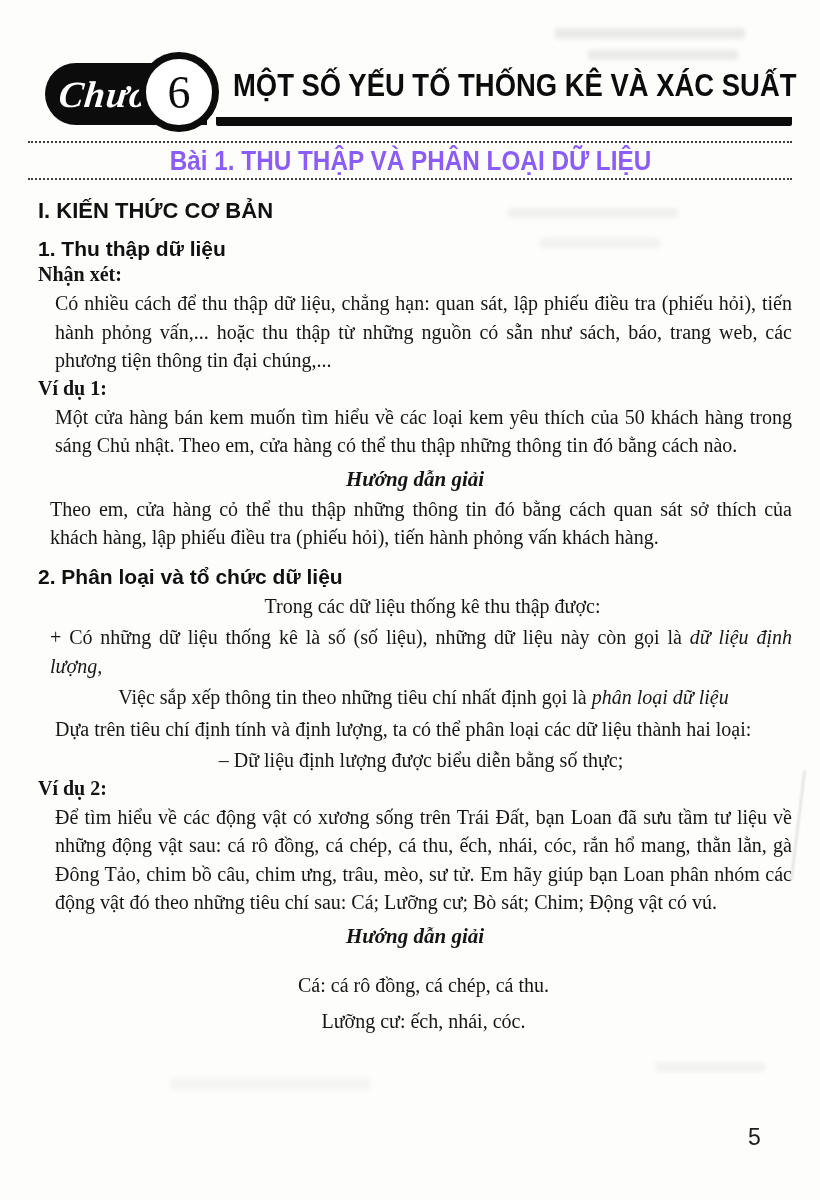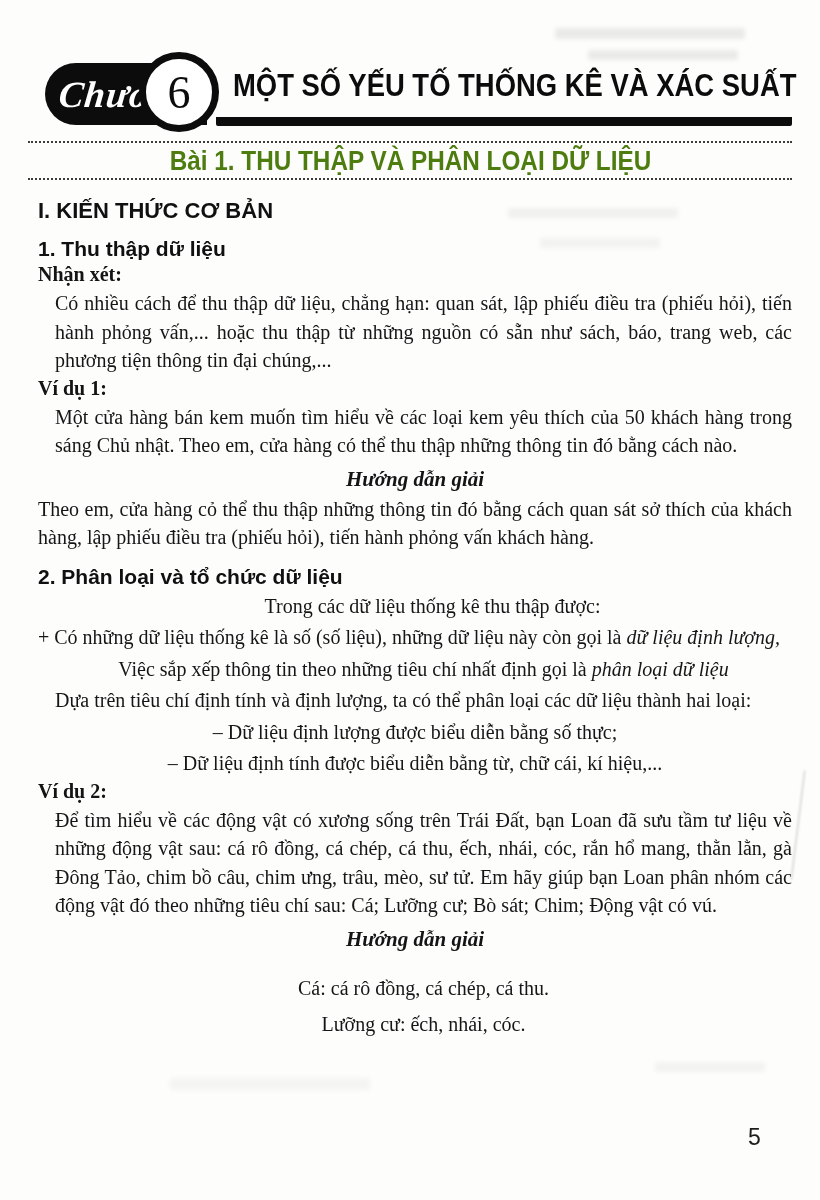--- a/index.html
+++ b/index.html
@@ -44,7 +44,7 @@
   .lesson-title{
     position:absolute; left:0; top:146px; width:820px; text-align:center;
     font-family:"Liberation Sans","DejaVu Sans",sans-serif;
-    font-weight:bold; font-size:27px; color:#4d7c0f;
+    font-weight:bold; font-size:27px; color:#8b5cf6;
   }
   .lesson-title span{ display:inline-block; transform:scaleX(0.9); }
   

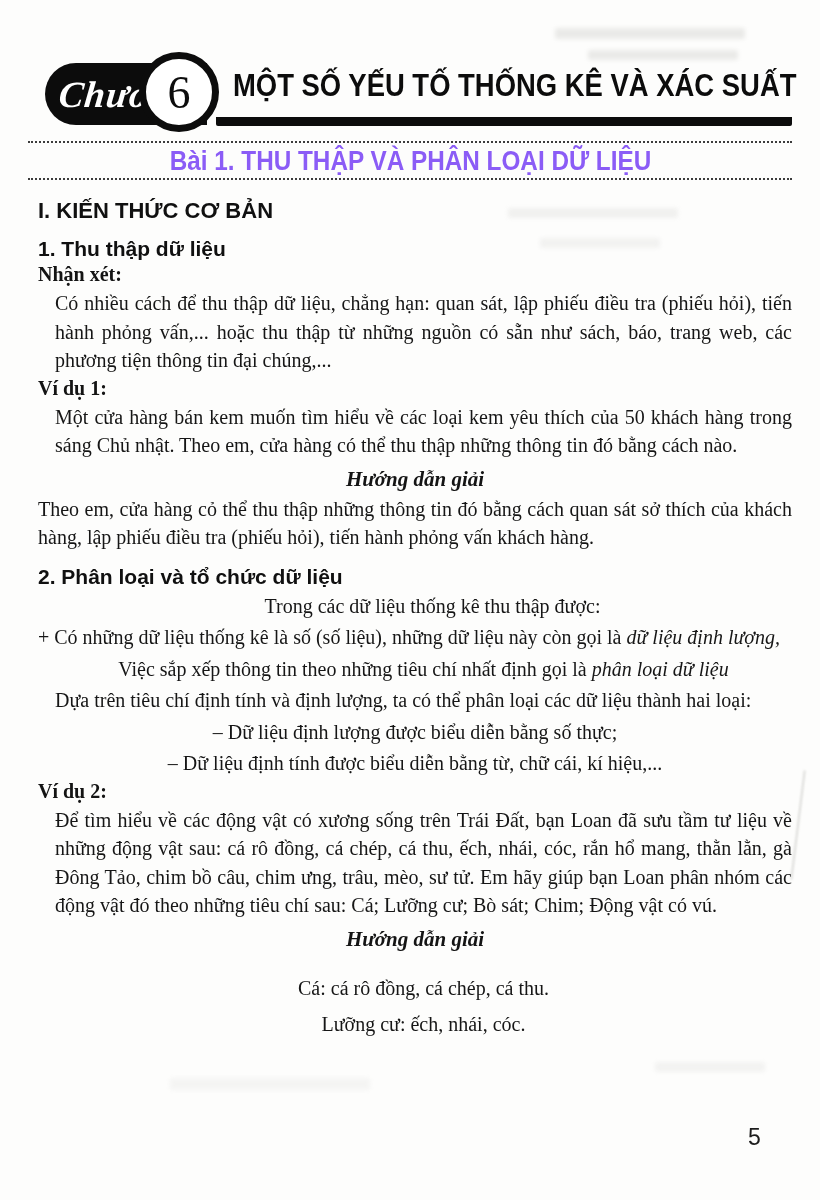--- a/index.html
+++ b/index.html
@@ -66,7 +66,7 @@
     font-size:20px; line-height:28.5px; text-align:justify;
     margin:3px 0 0 17px; color:#161616;
   }
-  .para.hang{ margin-left:0; }
+  .para.hang{ margin-left:12px; }
   .para.intro{ margin-left:35px; }
   .one{ text-align:center; }
   .it{ font-style:italic; }

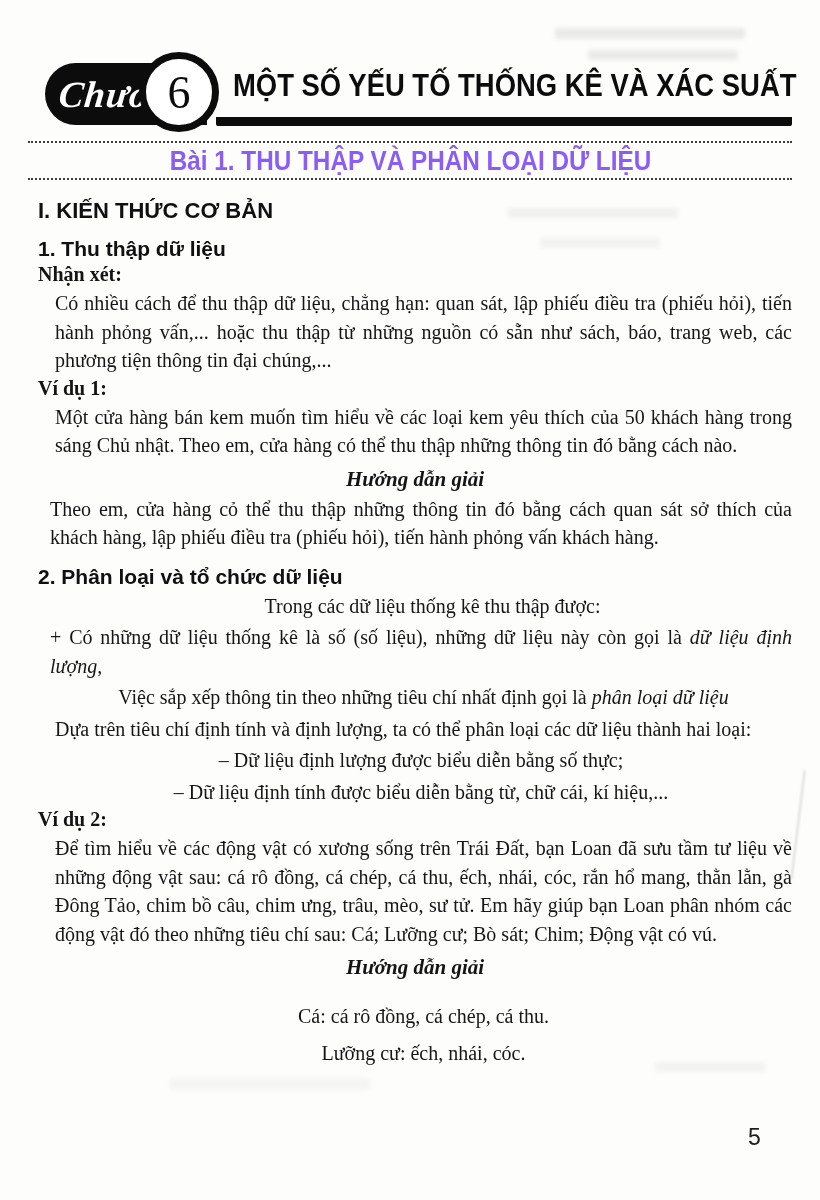--- a/index.html
+++ b/index.html
@@ -138,7 +138,6 @@
     <p class="para">Dựa trên tiêu chí định tính và định lượng, ta có thể phân loại các dữ liệu thành hai loại:</p>
 
     <p class="para hang one">– Dữ liệu định lượng được biểu diễn bằng số thực;</p>
-    <p class="para hang one">– Dữ liệu định tính được biểu diễn bằng từ, chữ cái, kí hiệu,...</p>
 
     <div class="lbl">Ví dụ 2:</div>
     <p class="para">Để tìm hiểu về các động vật có xương sống trên Trái Đất, bạn Loan đã sưu tầm tư liệu về những động vật sau: cá rô đồng, cá chép, cá thu, ếch, nhái, cóc, rắn hổ mang, thằn lằn, gà Đông Tảo, chim bồ câu, chim ưng, trâu, mèo, sư tử. Em hãy giúp bạn Loan phân nhóm các động vật đó theo những tiêu chí sau: Cá; Lưỡng cư; Bò sát; Chim; Động vật có vú.</p>

